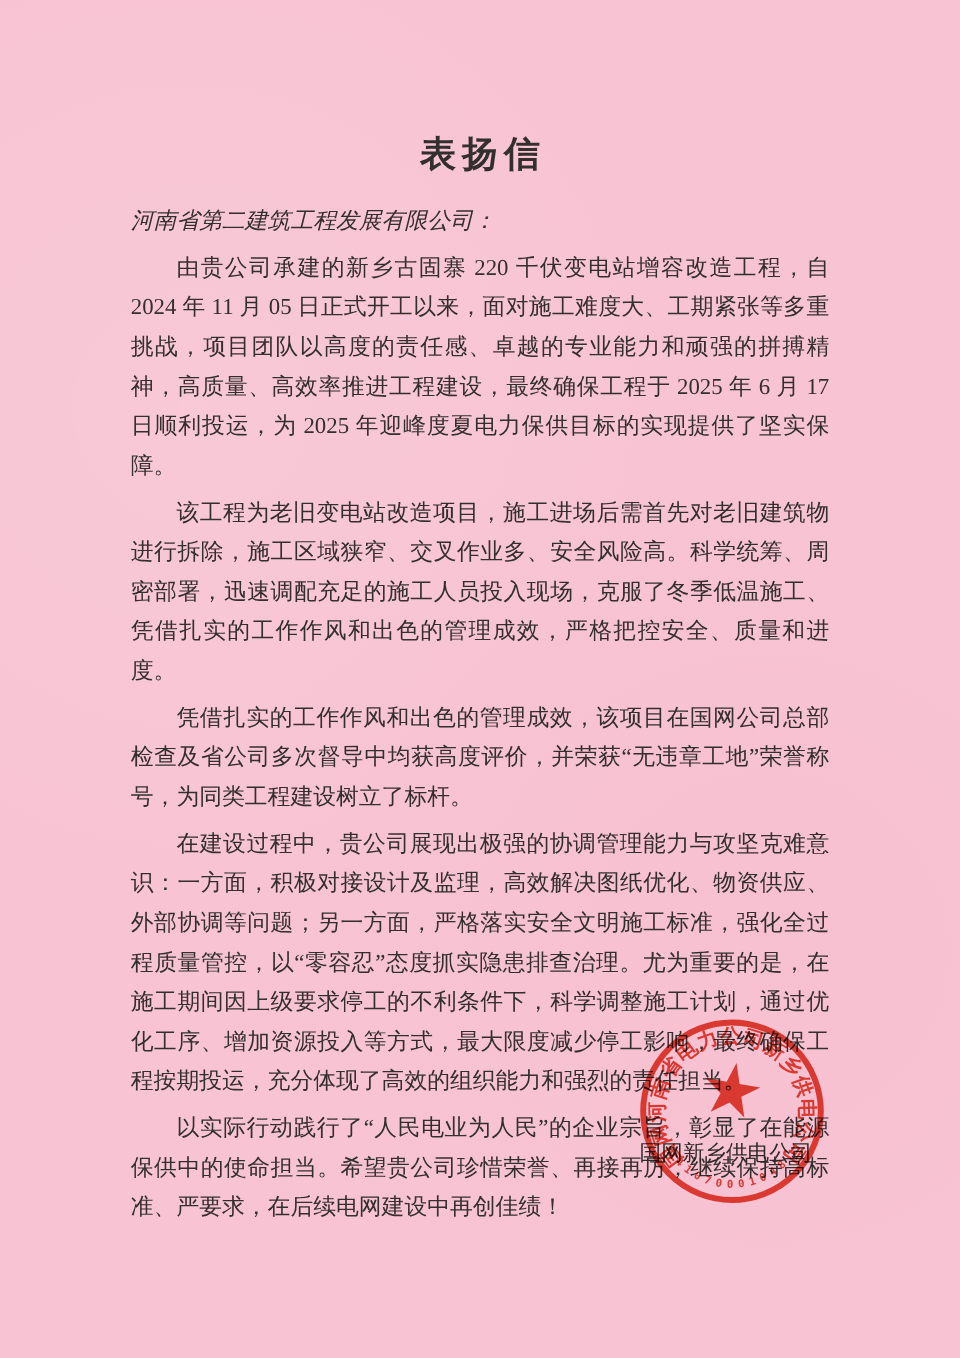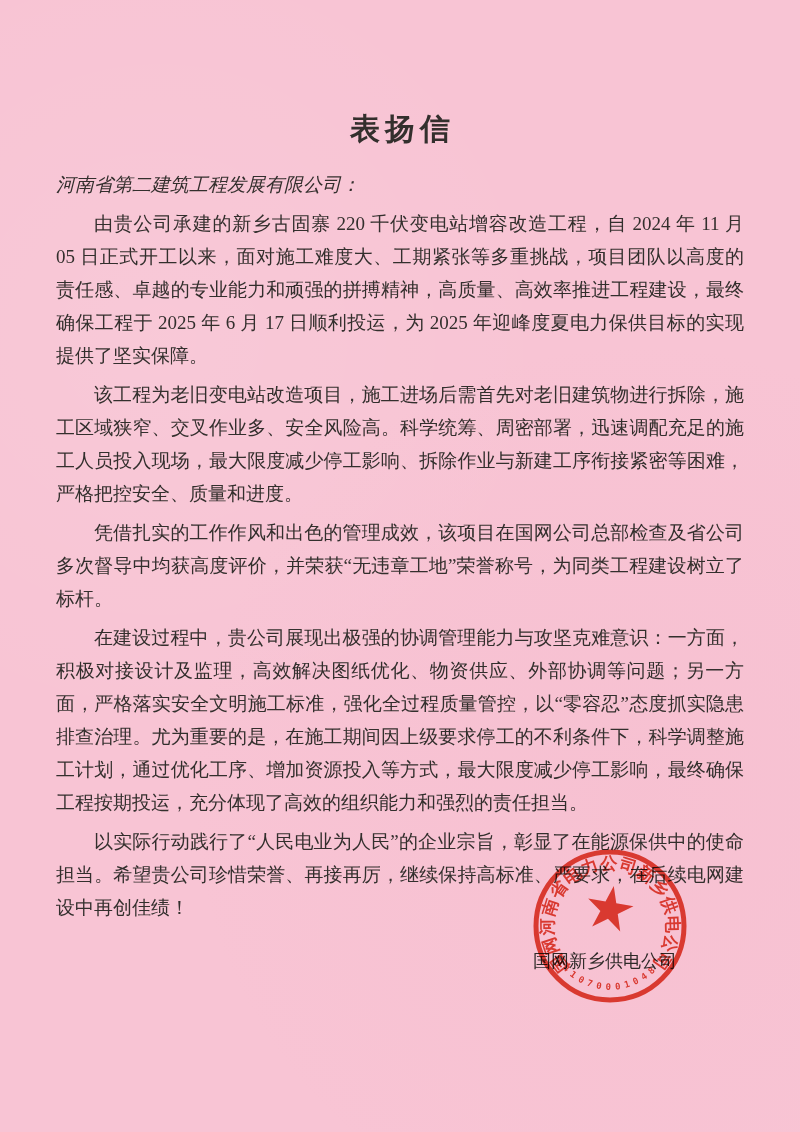--- a/index.html
+++ b/index.html
@@ -25,7 +25,7 @@
   }
   .letter {
     position: relative;
-    padding: 0 56px;
+    padding: 0 109px;
   }
   .letter-title {
     margin: 110px 0 0 0;

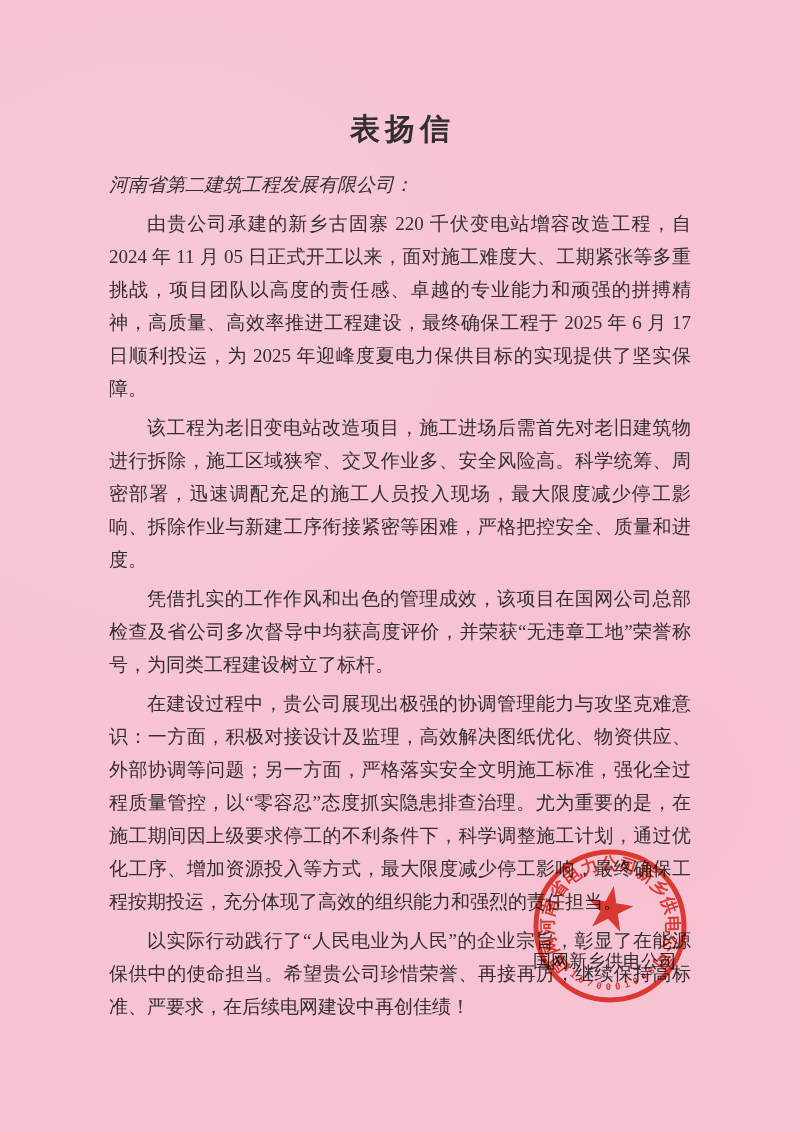--- a/index.html
+++ b/index.html
@@ -95,7 +95,7 @@
 
   <p class="para">由贵公司承建的新乡古固寨 220 千伏变电站增容改造工程，自 2024 年 11 月 05 日正式开工以来，面对施工难度大、工期紧张等多重挑战，项目团队以高度的责任感、卓越的专业能力和顽强的拼搏精神，高质量、高效率推进工程建设，最终确保工程于 2025 年 6 月 17 日顺利投运，为 2025 年迎峰度夏电力保供目标的实现提供了坚实保障。</p>
 
-  <p class="para">该工程为老旧变电站改造项目，施工进场后需首先对老旧建筑物进行拆除，施工区域狭窄、交叉作业多、安全风险高。科学统筹、周密部署，迅速调配充足的施工人员投入现场，最大限度减少停工影响、拆除作业与新建工序衔接紧密等困难，严格把控安全、质量和进度。</p>
+  <p class="para">该工程为老旧变电站改造项目，施工进场后需首先对老旧建筑物进行拆除，施工区域狭窄、交叉作业多、安全风险高。科学统筹、周密部署，迅速调配充足的施工人员投入现场，克服了冬季低温施工、凭借扎实的工作作风和出色的管理成效，严格把控安全、质量和进度。</p>
 
   <p class="para">凭借扎实的工作作风和出色的管理成效，该项目在国网公司总部检查及省公司多次督导中均获高度评价，并荣获“无违章工地”荣誉称号，为同类工程建设树立了标杆。</p>
 

